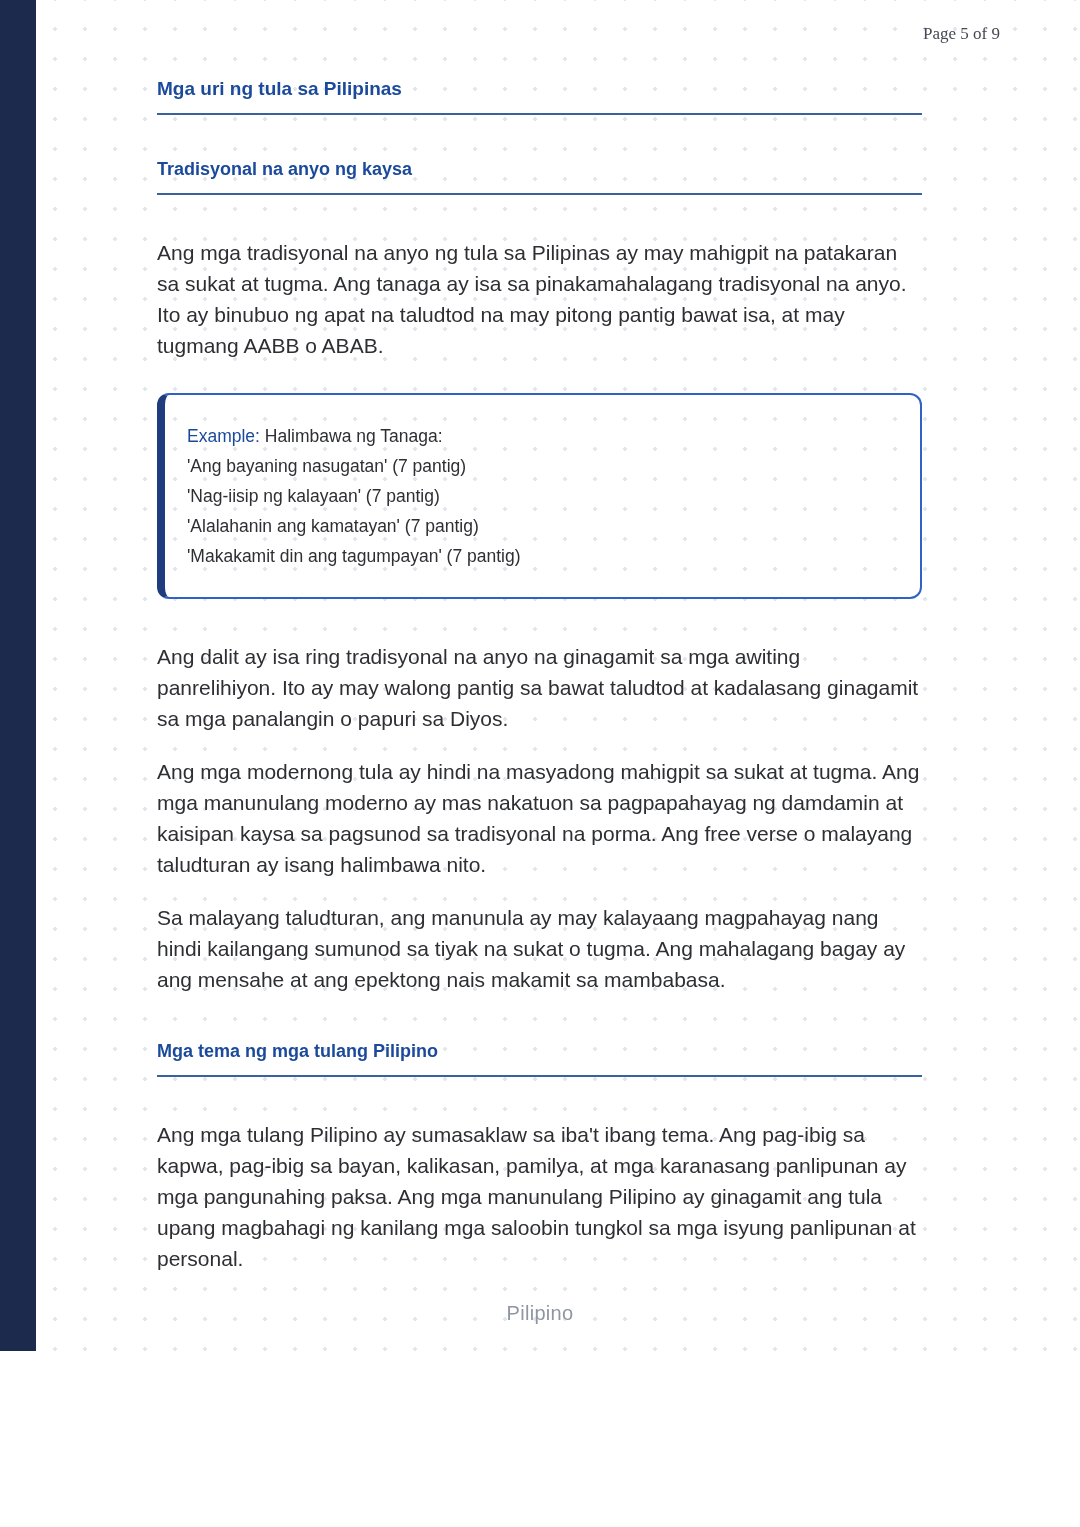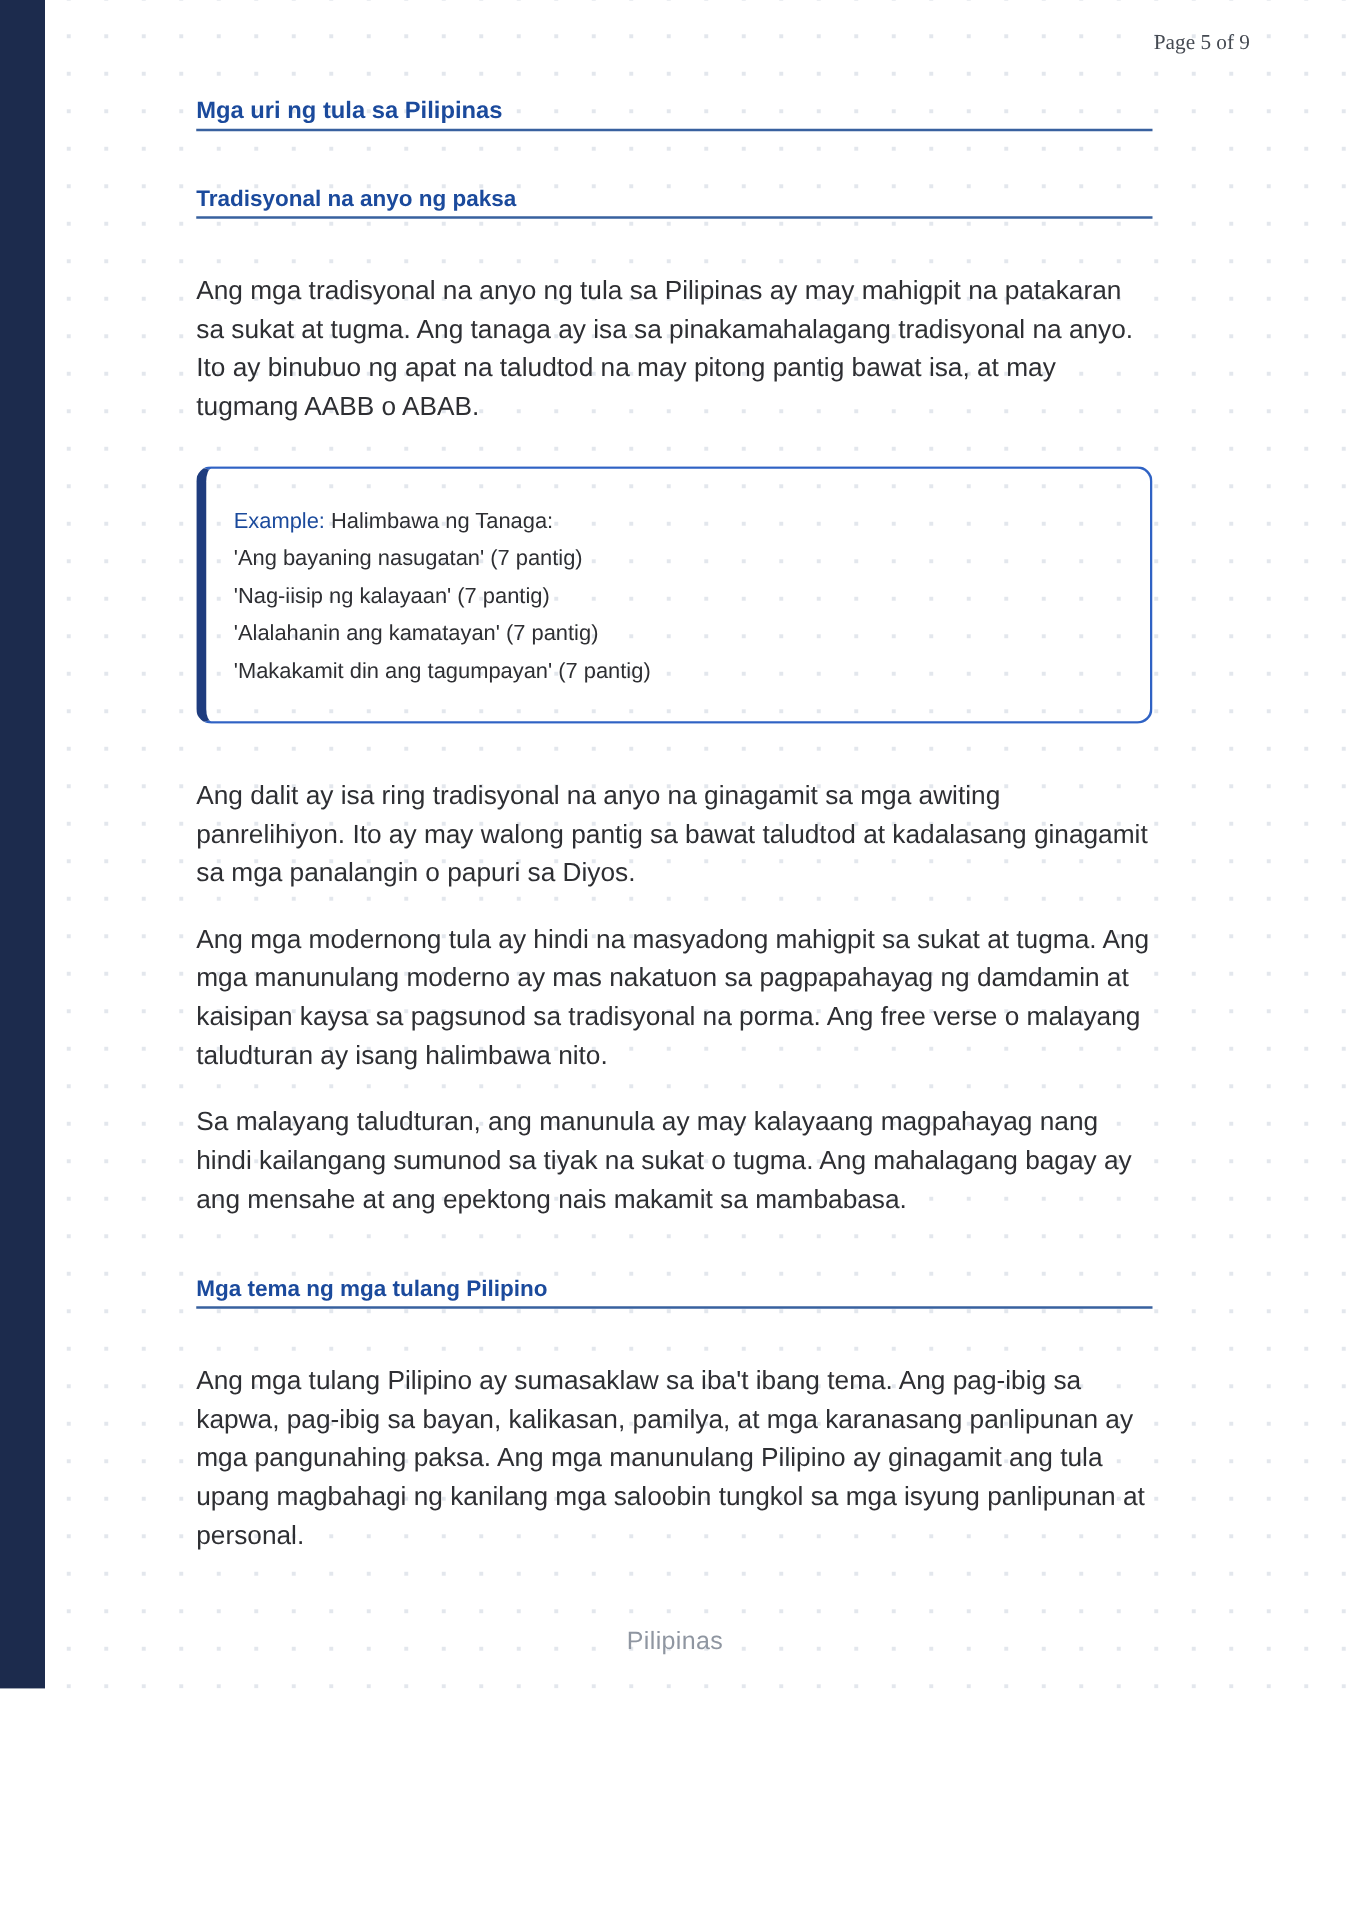--- a/index.html
+++ b/index.html
@@ -46,7 +46,7 @@
     color: #1b4a9c;
     font-weight: 700;
     margin: 0;
-    padding-bottom: 3px;
+    padding-bottom: 13px;
     border-bottom: 2px solid #38619f;
   }
   .doc-title   { font-size: 19px; }

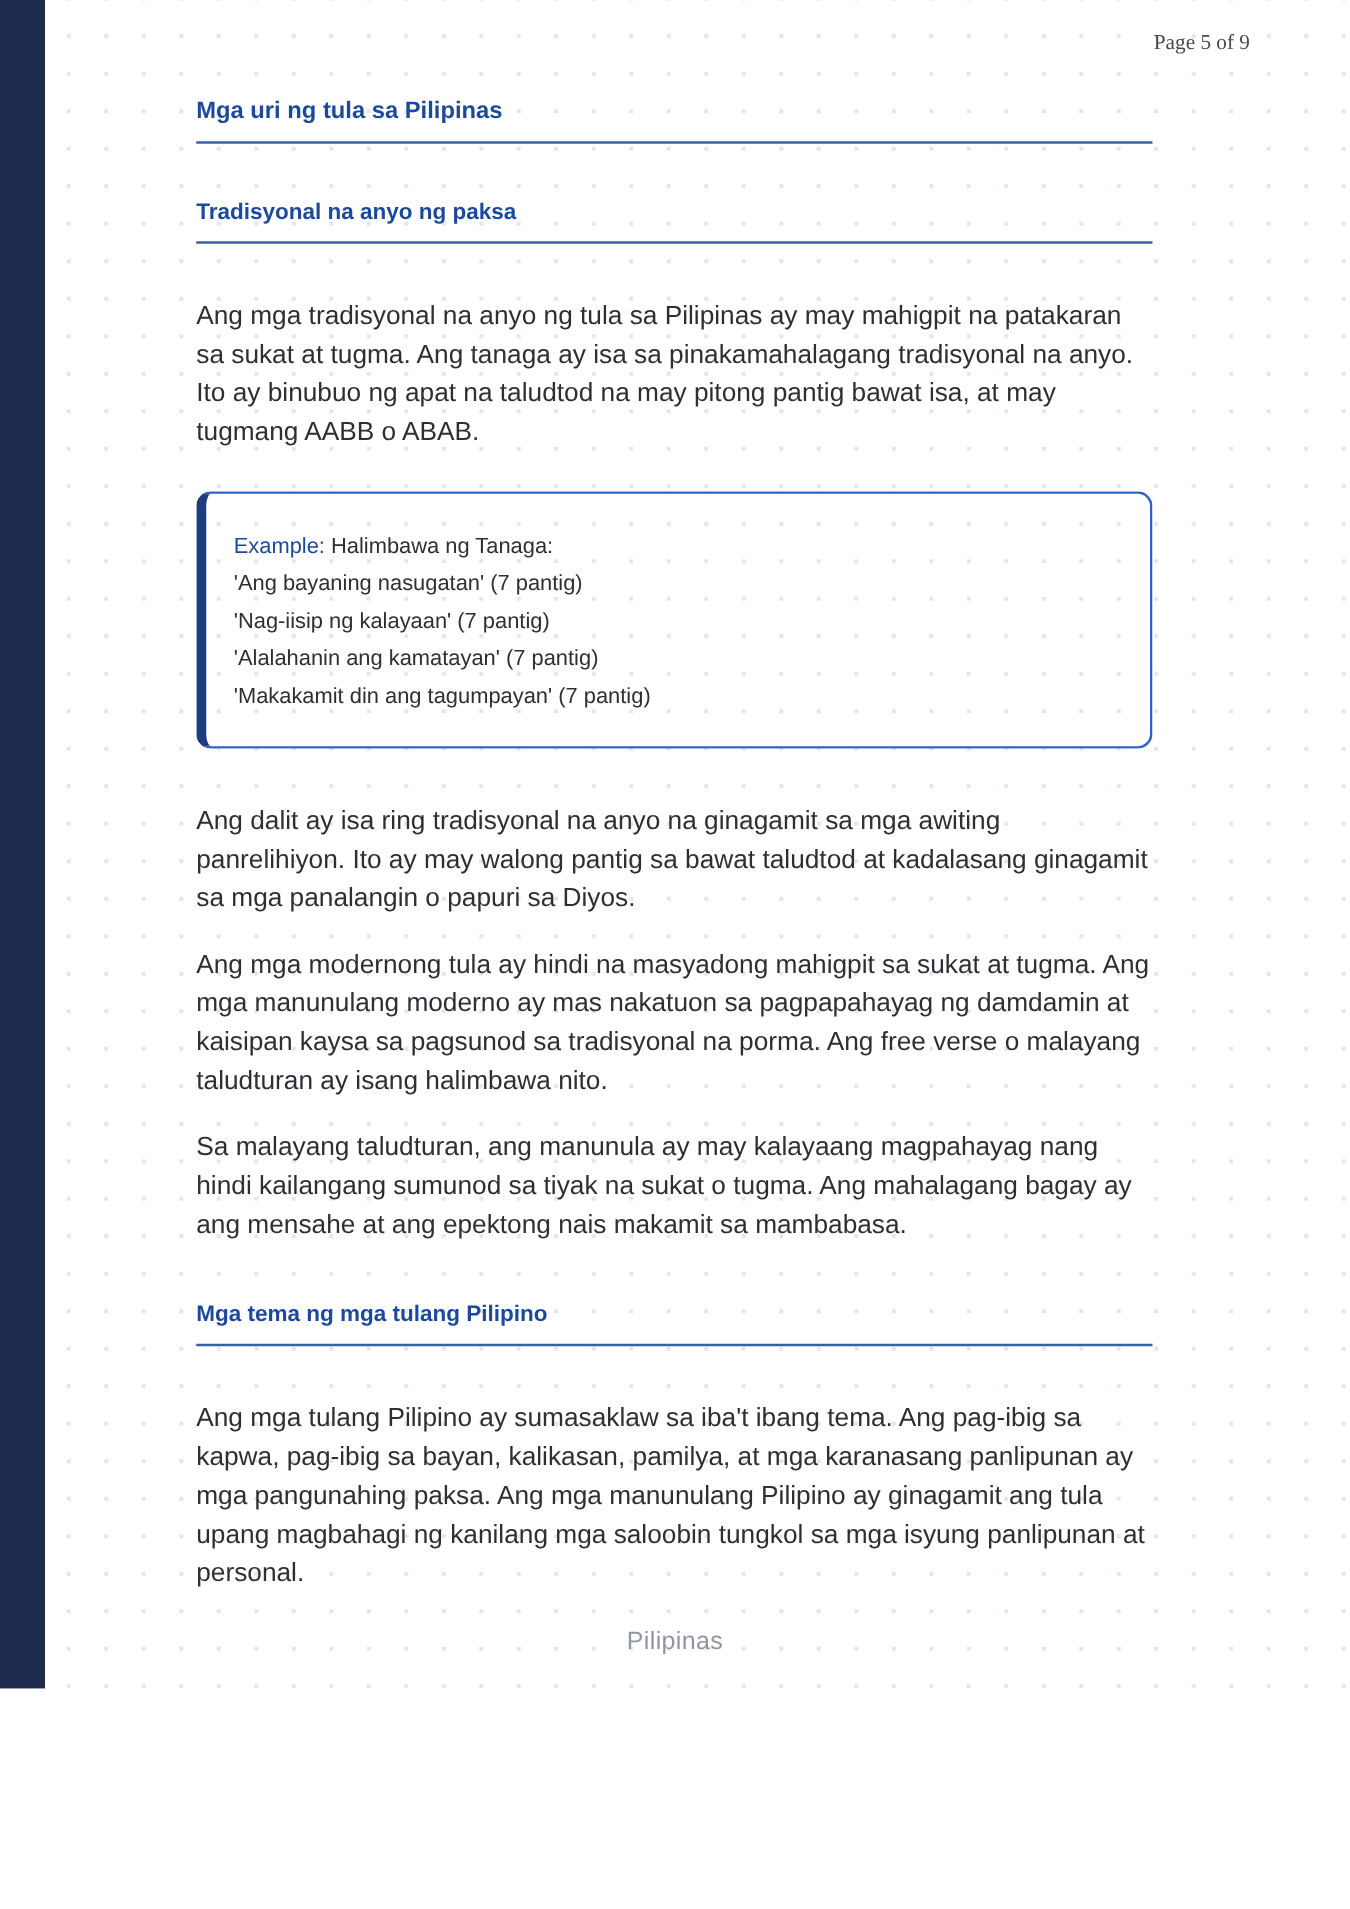--- a/index.html
+++ b/index.html
@@ -101,7 +101,7 @@
 
     <h1 class="doc-title">Mga uri ng tula sa Pilipinas</h1>
 
-    <h2 class="section-heading">Tradisyonal na anyo ng paksa</h2>
+    <h2 class="section-heading">Tradisyonal na anyo ng kaysa</h2>
 
     <p class="body-text">Ang mga tradisyonal na anyo ng tula sa Pilipinas ay may mahigpit na patakaran sa sukat at tugma. Ang tanaga ay isa sa pinakamahalagang tradisyonal na anyo. Ito ay binubuo ng apat na taludtod na may pitong pantig bawat isa, at may tugmang AABB o ABAB.</p>
 

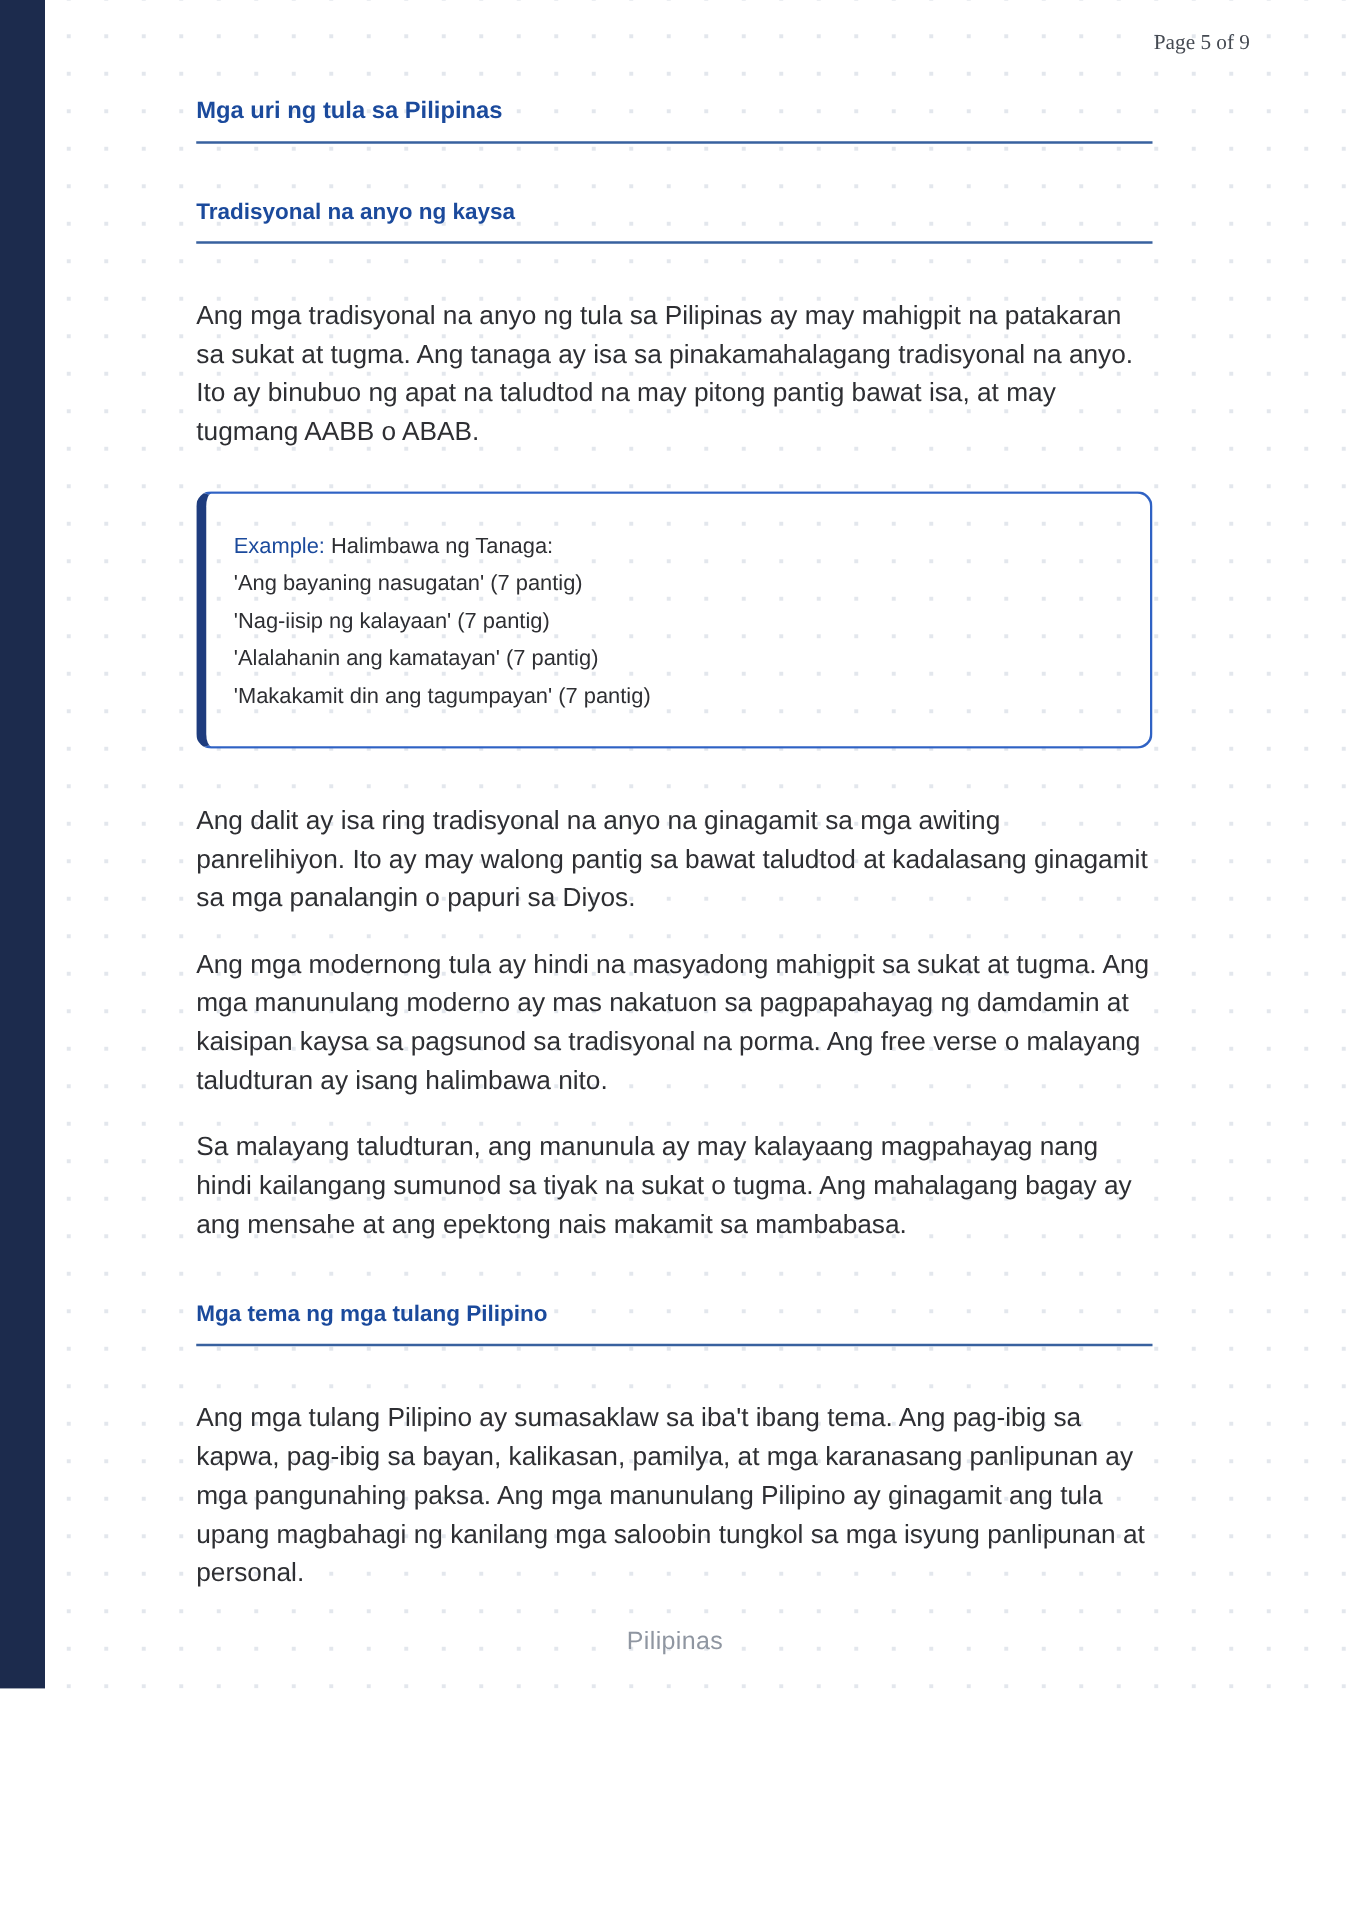--- a/index.html
+++ b/index.html
@@ -129,7 +129,7 @@
 
   </div>
 
-  <div class="footer-brand">Pilipinas</div>
+  <div class="footer-brand">Pilipino</div>
 
 </div>
 

